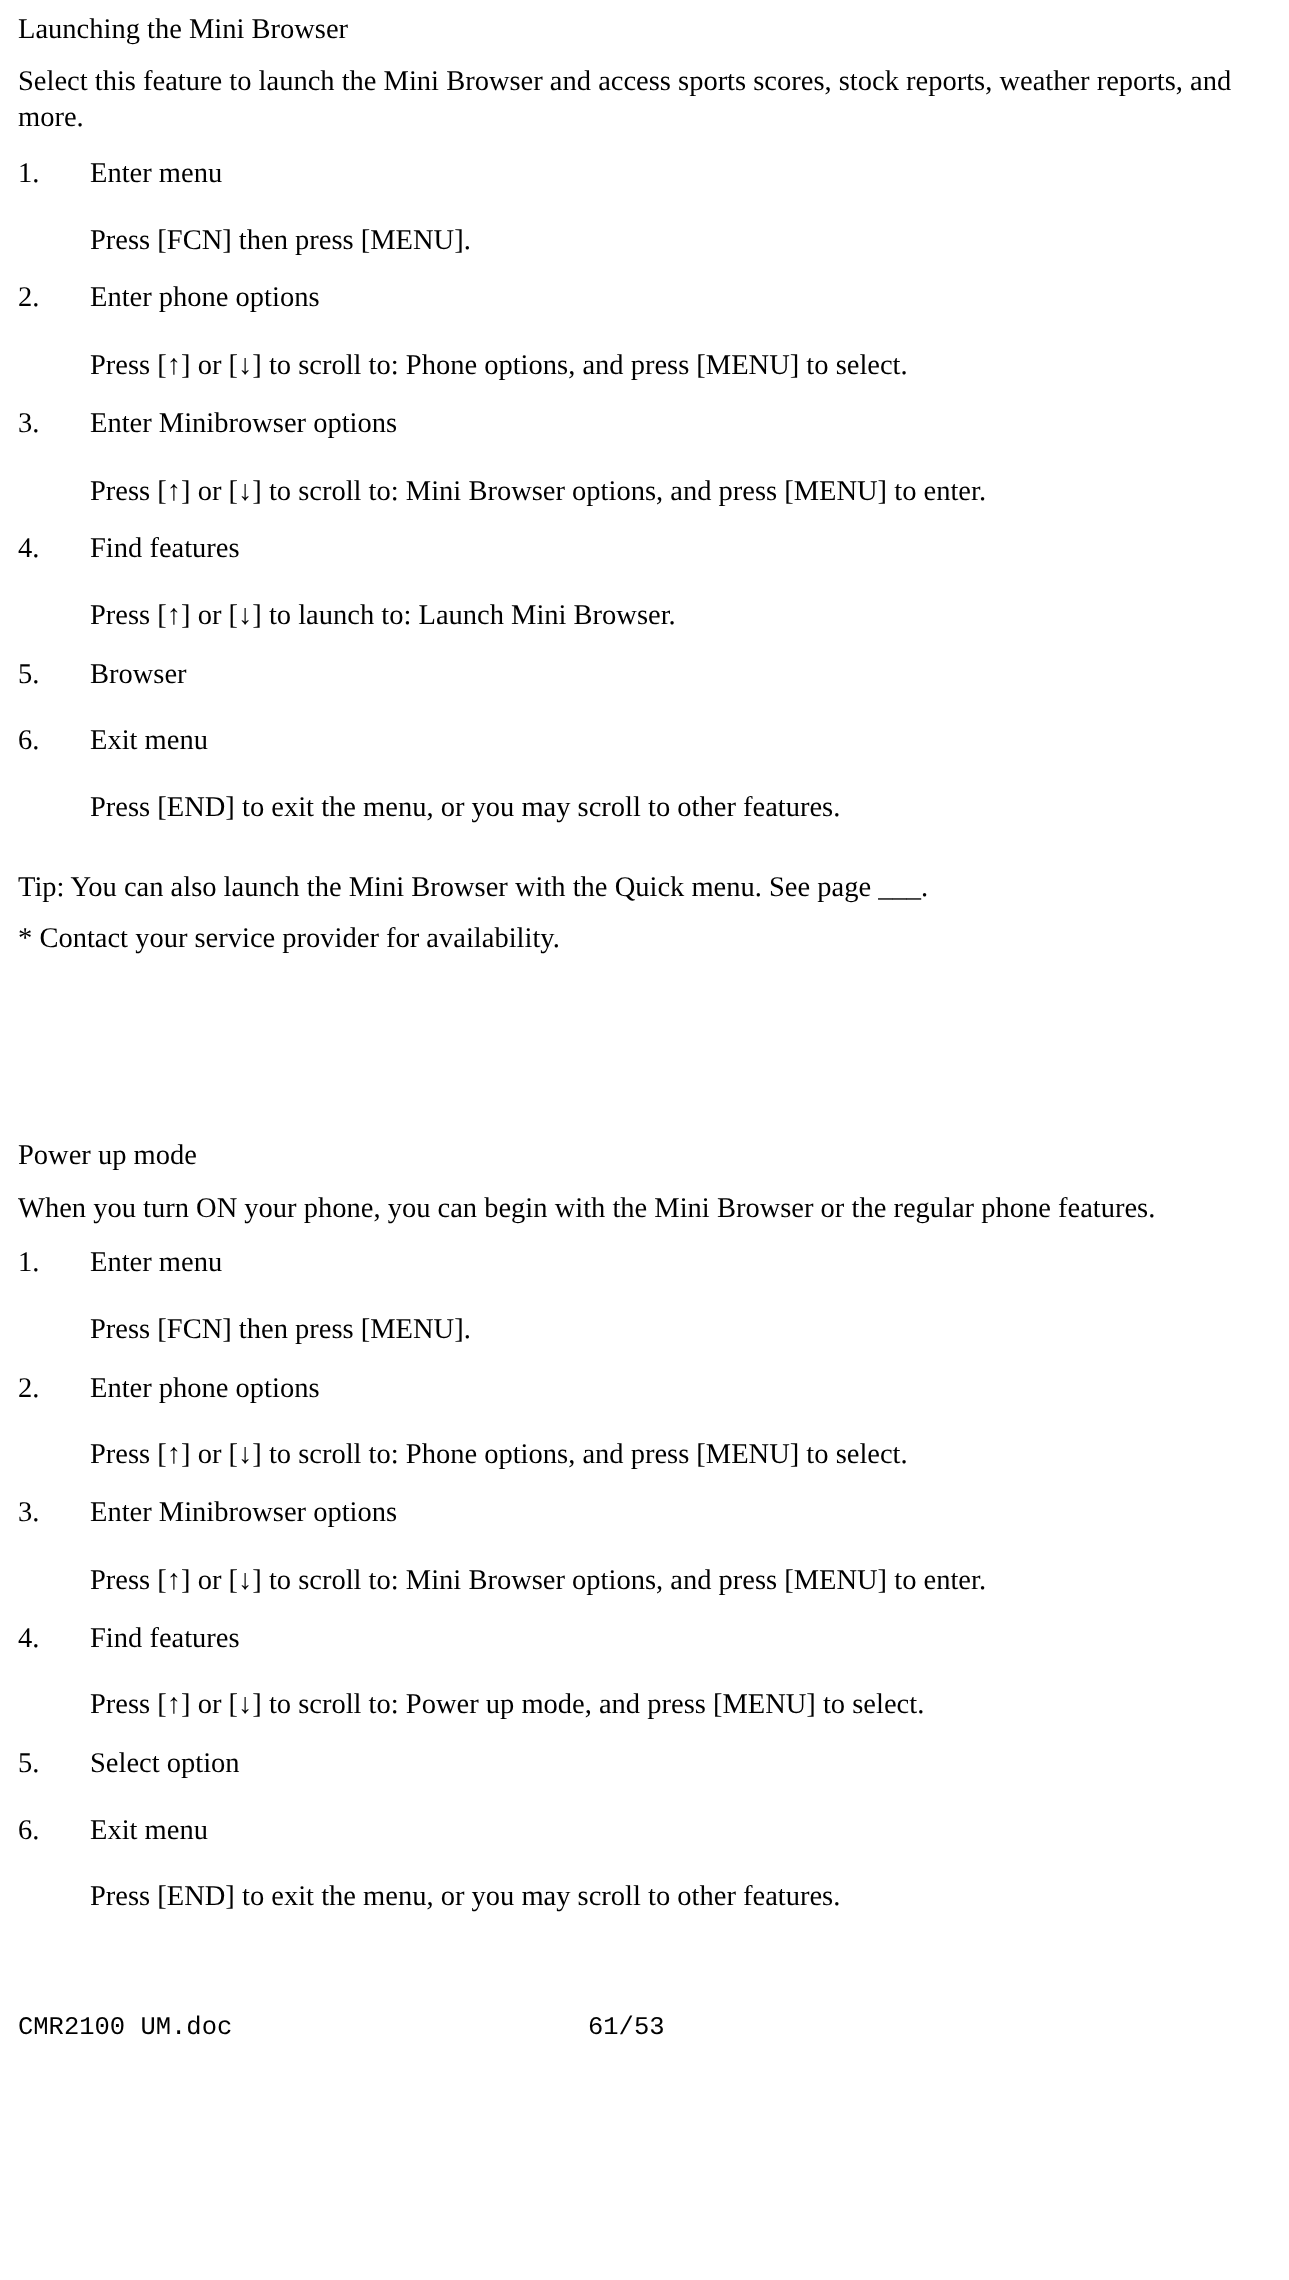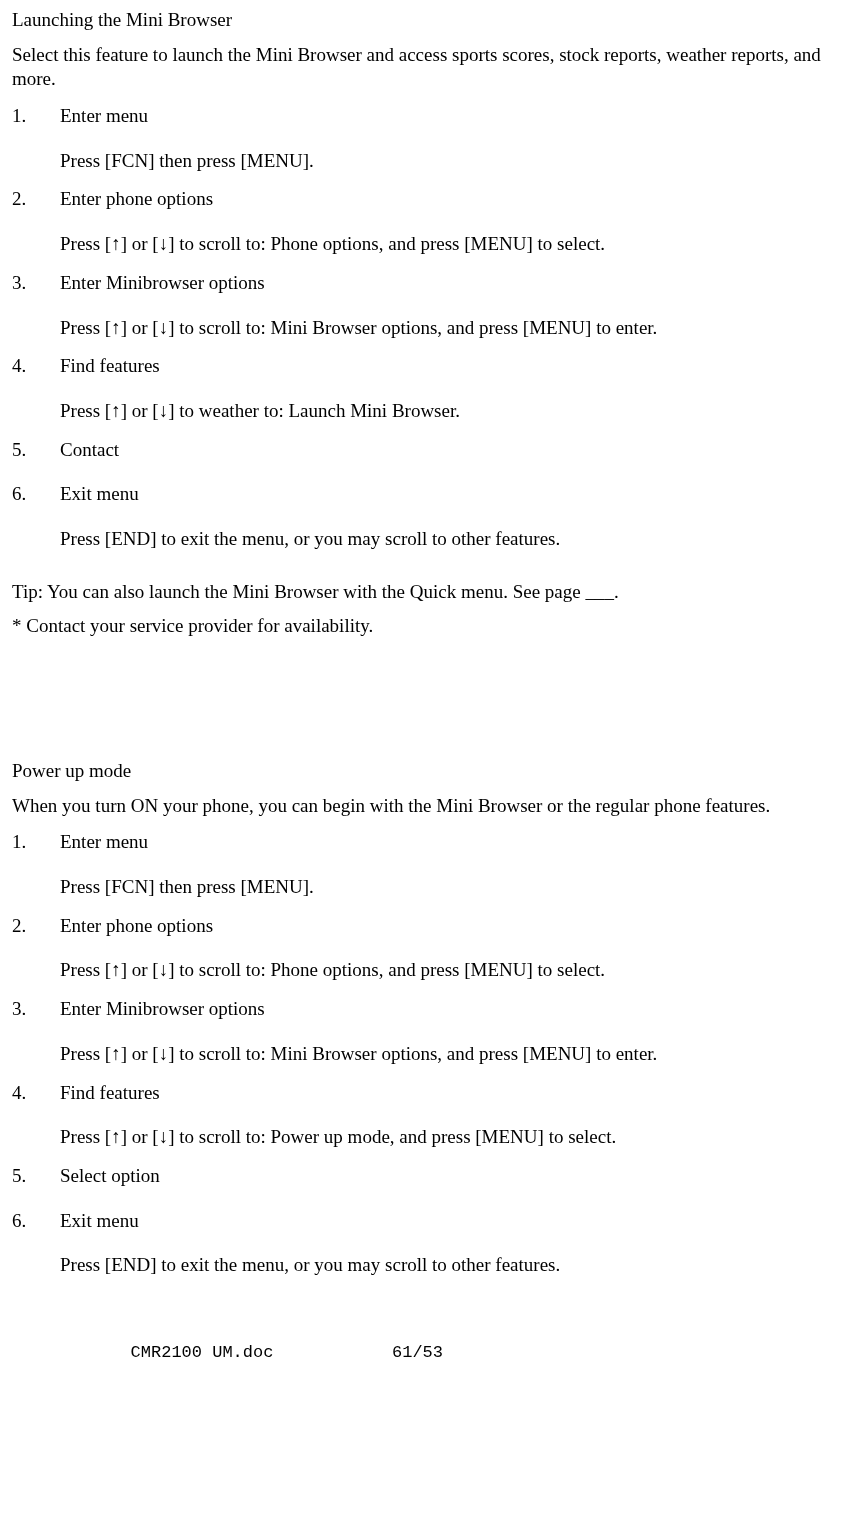--- a/index.html
+++ b/index.html
@@ -98,7 +98,7 @@
     <div class="step-num">4.</div>
     <div class="step-content">
       <div class="step-title">Find features</div>
-      <div class="step-desc">Press [↑] or [↓] to weather to: Launch Mini Browser.</div>
+      <div class="step-desc">Press [↑] or [↓] to launch to: Launch Mini Browser.</div>
     </div>
   </div>
   <div class="step">

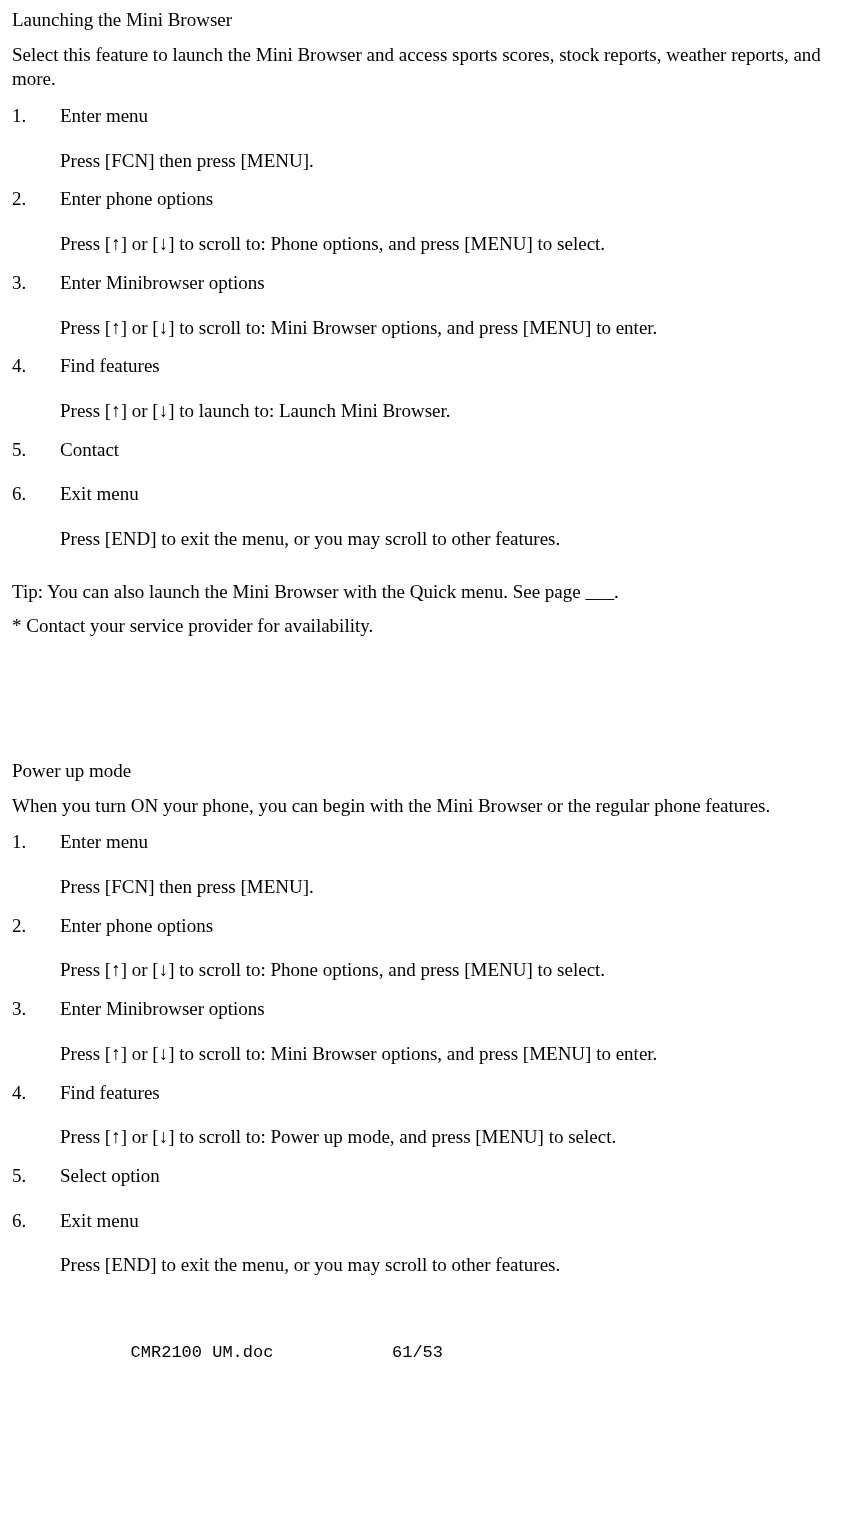--- a/index.html
+++ b/index.html
@@ -104,7 +104,7 @@
   <div class="step">
     <div class="step-num">5.</div>
     <div class="step-content">
-      <div class="step-title">Contact</div>
+      <div class="step-title">Browser</div>
     </div>
   </div>
   <div class="step">

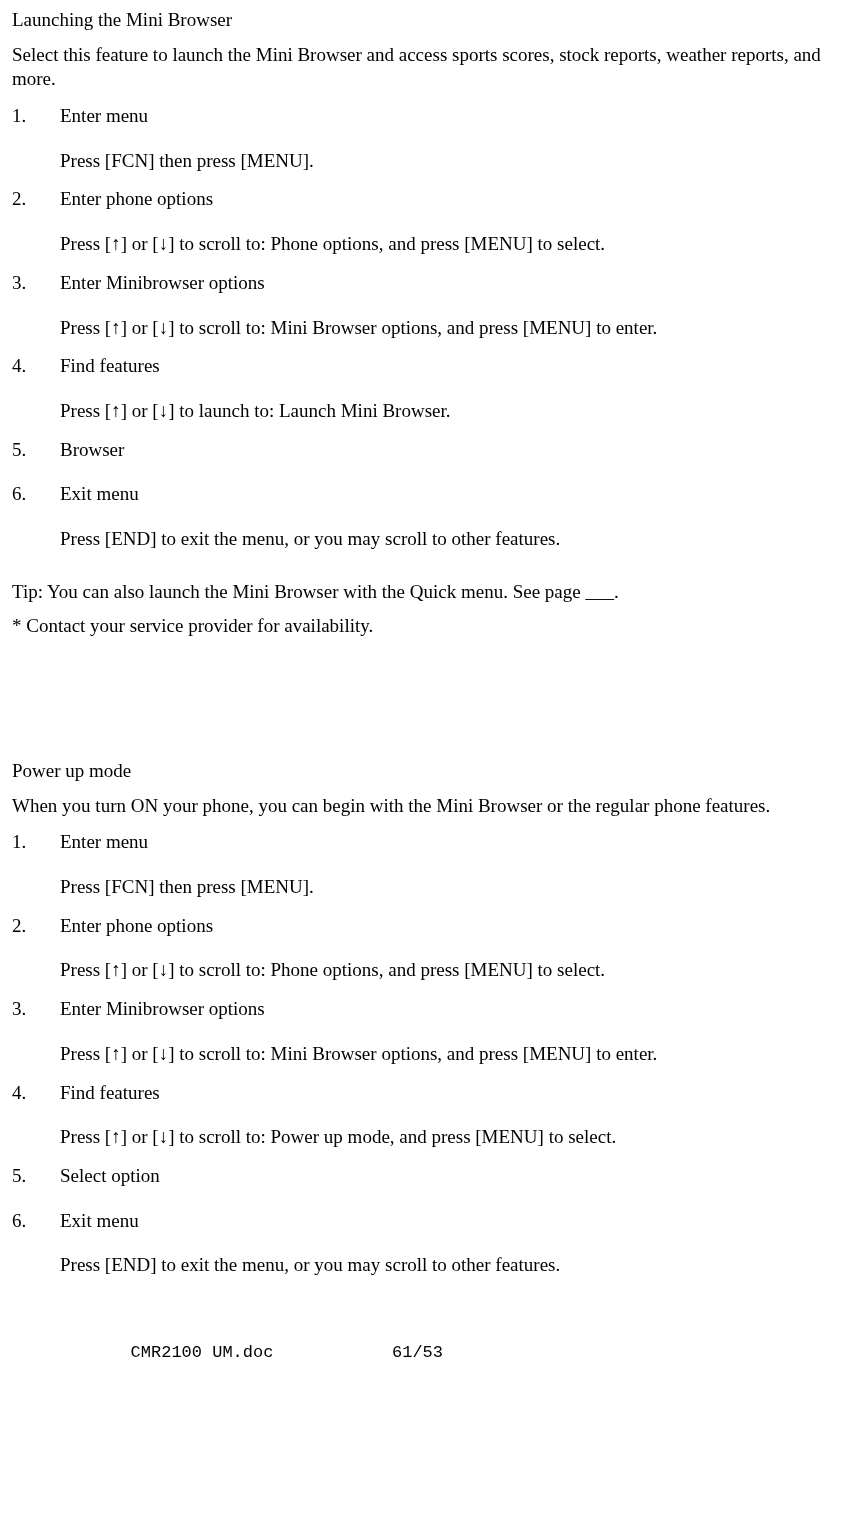--- a/index.html
+++ b/index.html
@@ -58,7 +58,6 @@
       font-size: 17px;
       margin-top: 60px;
       display: flex;
-      text-align: center;
     }
     .footer-file {
       width: 380px;

